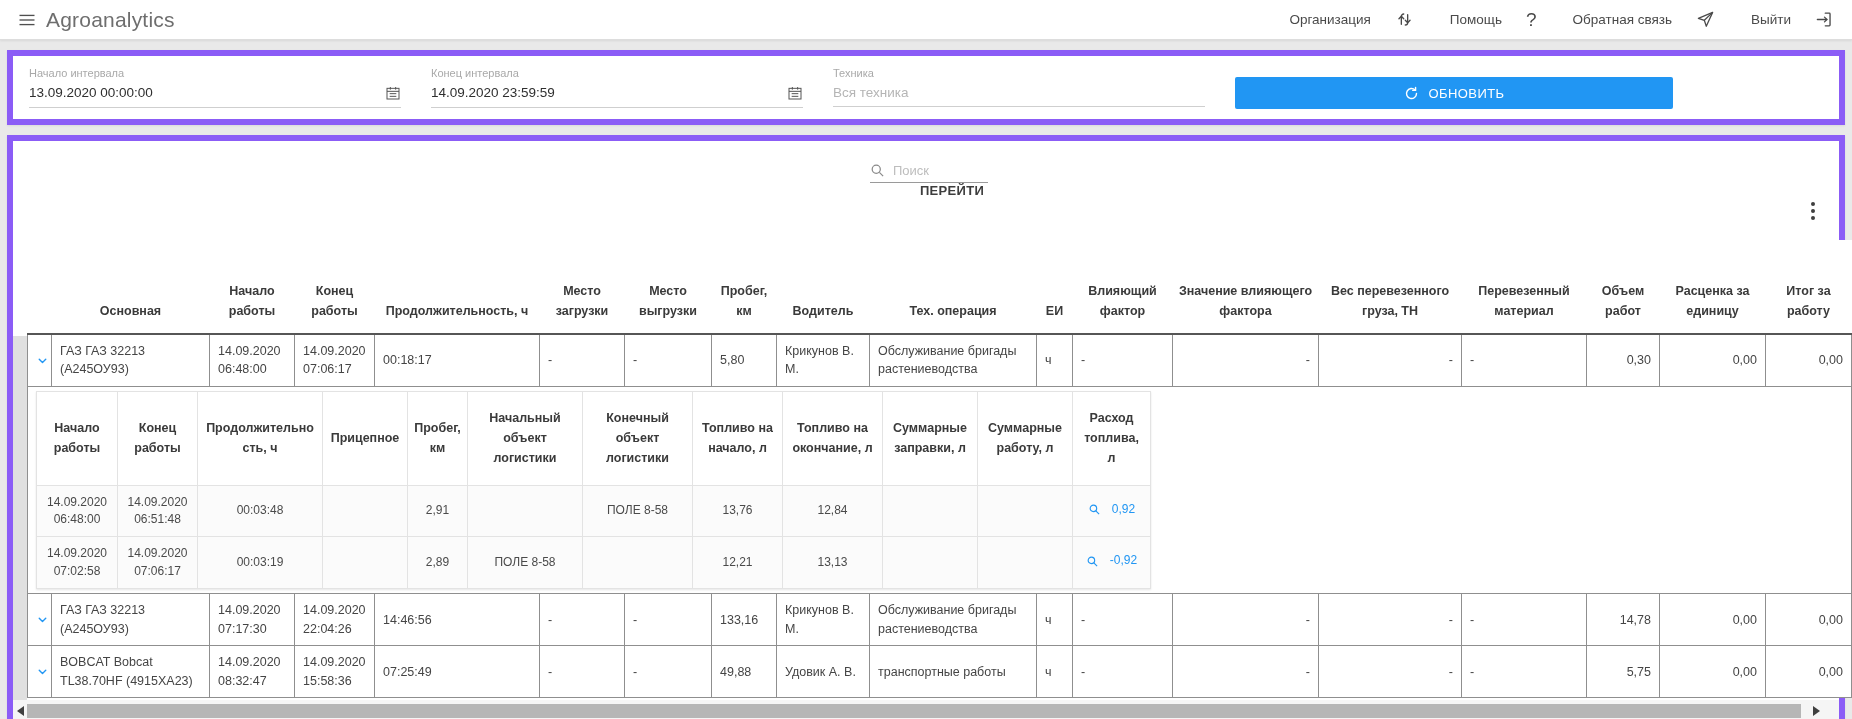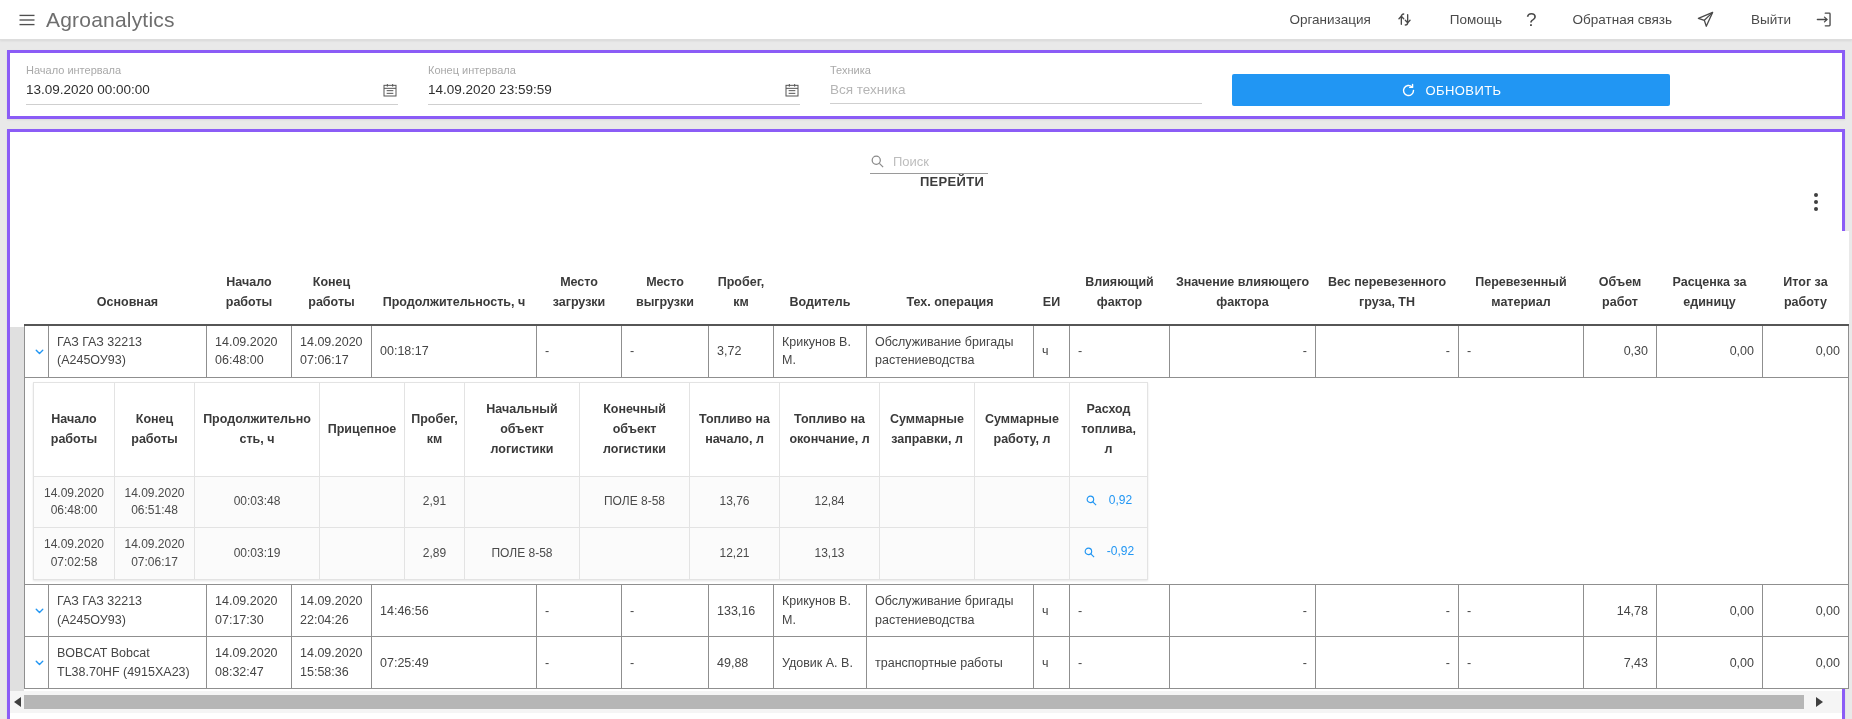--- a/index.html
+++ b/index.html
@@ -17,7 +17,7 @@
   .q-mark { font-size:19px; font-weight:300; color:#4a4a4a; line-height:1; }
 
   
-  .card { background:#fff; border:3px solid #8b5cf6; box-shadow:0 1px 2px rgba(0,0,0,.07); }
+  .card { background:#fff; border:6px solid #8b5cf6; box-shadow:0 1px 2px rgba(0,0,0,.07); }
   .filter-card { margin:10px 7px 0 7px; display:flex; align-items:flex-start; padding:11px 18px 10px 16px; gap:30px; }
   .field { flex:1 1 0; max-width:372px; }
   .field-label { font-size:11px; color:#a9a9a9; display:block; margin-bottom:6px; }

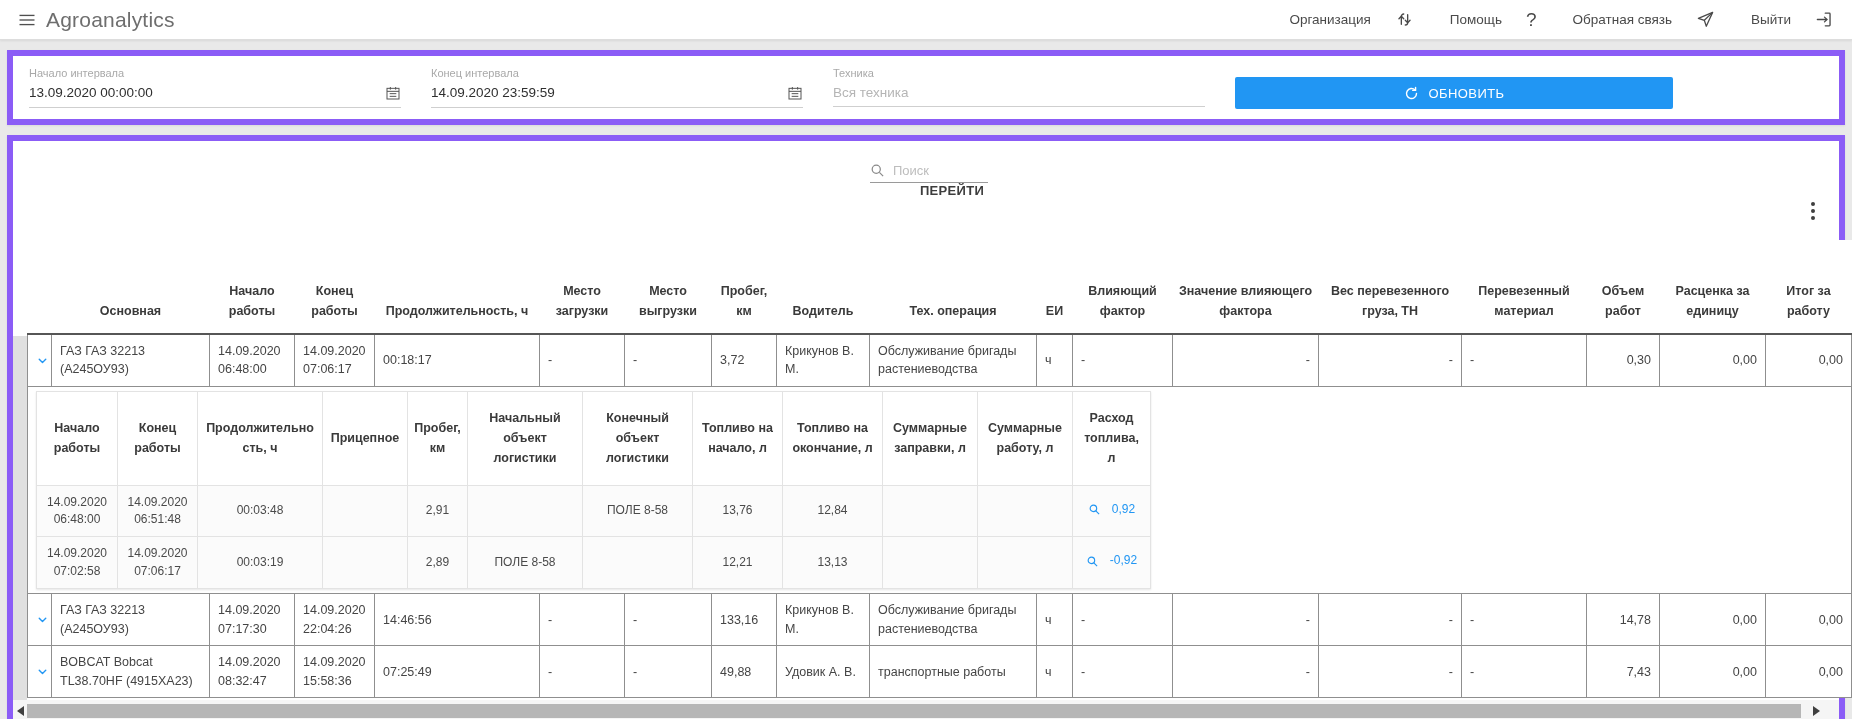--- a/index.html
+++ b/index.html
@@ -257,7 +257,7 @@
             <td>00:18:17</td>
             <td>-</td>
             <td>-</td>
-            <td>3,72</td>
+            <td>5,80</td>
             <td>Крикунов В. М.</td>
             <td>Обслуживание бригады растениеводства</td>
             <td>ч</td>

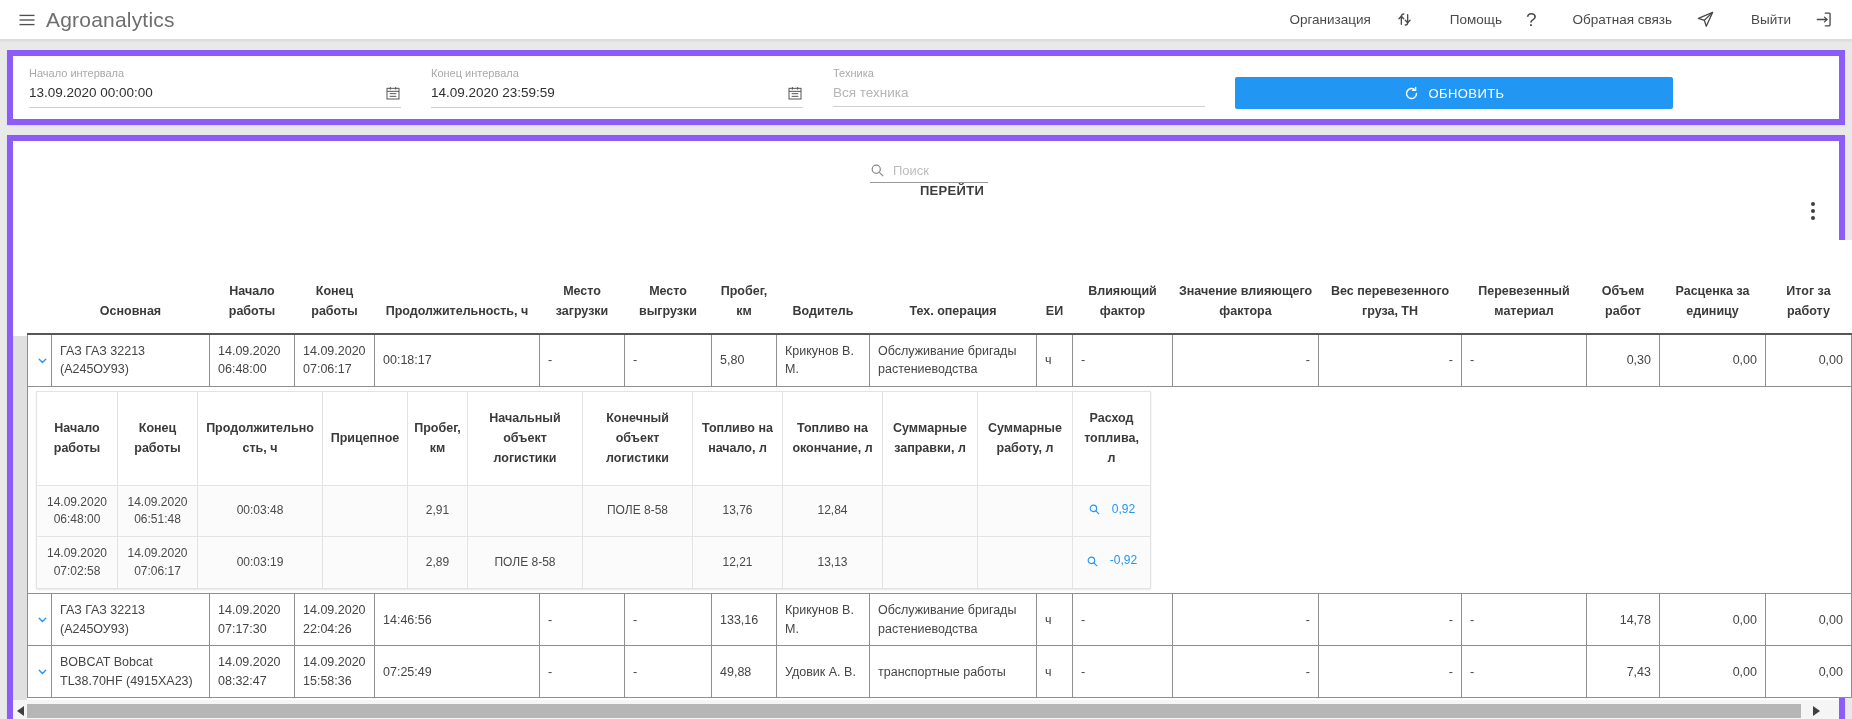--- a/index.html
+++ b/index.html
@@ -391,7 +391,7 @@
             <td class="al-r">-</td>
             <td class="al-r">-</td>
             <td>-</td>
-            <td class="al-r">7,43</td>
+            <td class="al-r">5,75</td>
             <td class="al-r">0,00</td>
             <td class="al-r">0,00</td>
           </tr>

